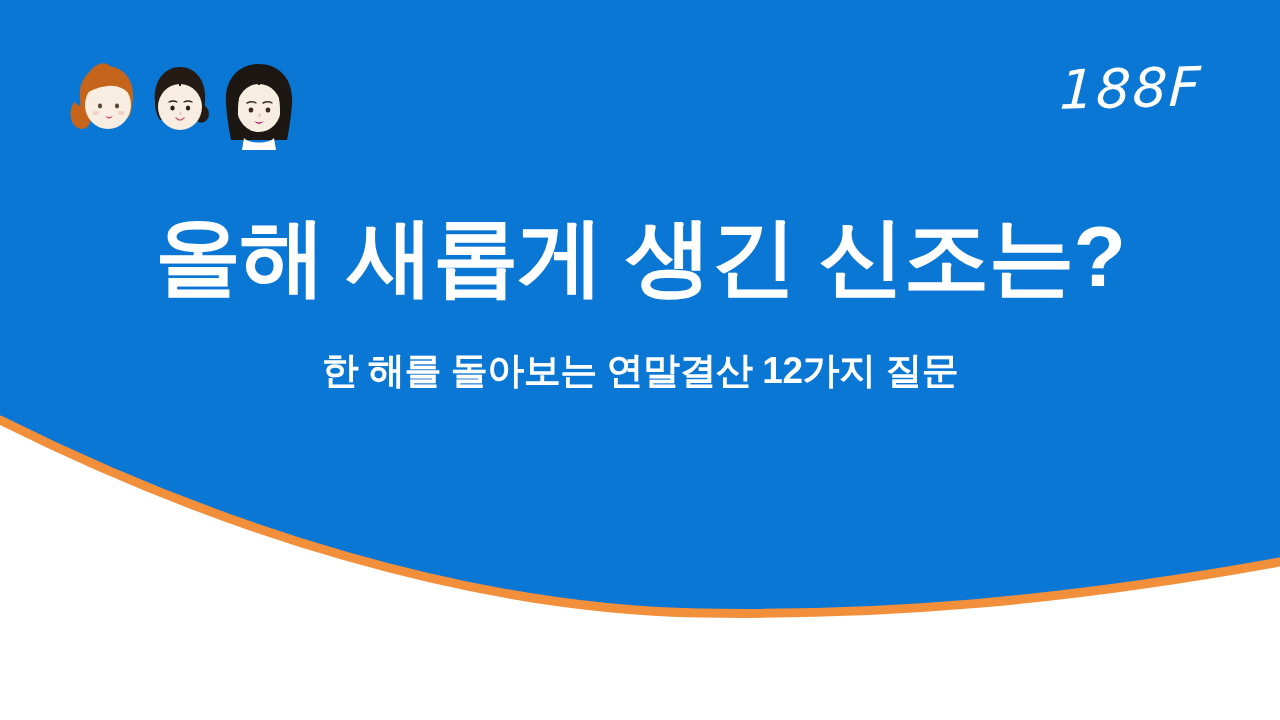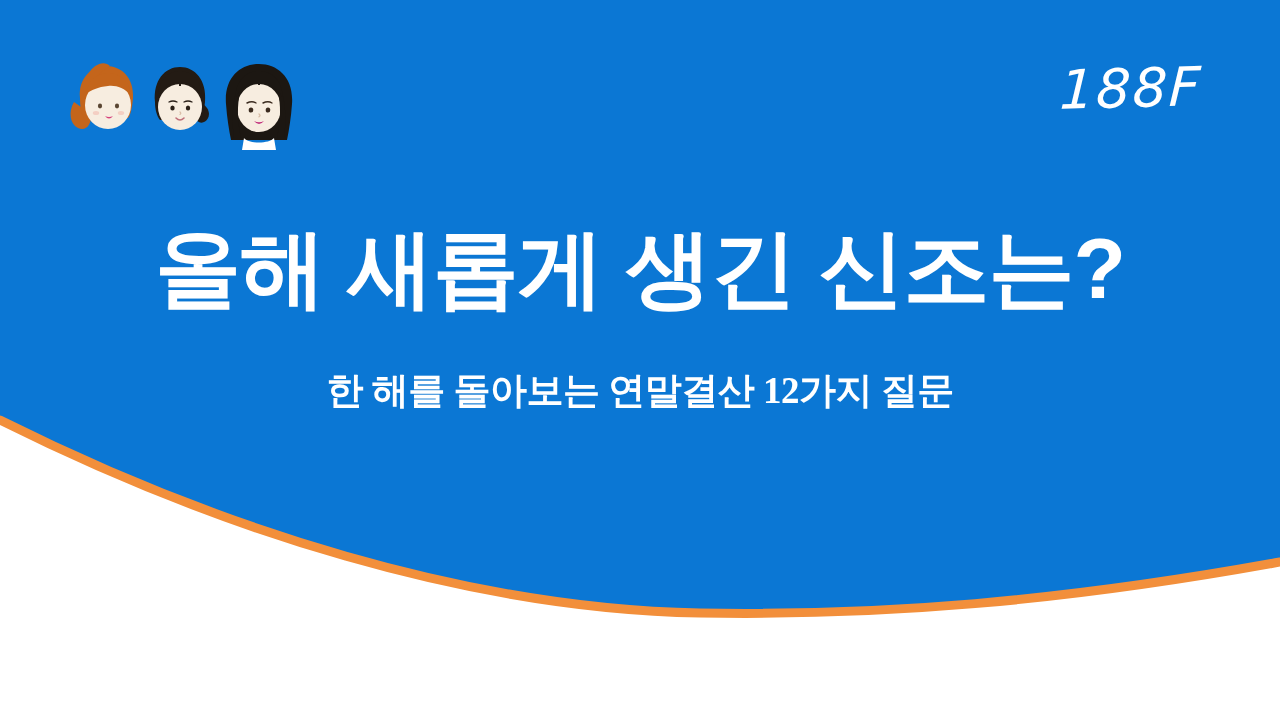--- a/index.html
+++ b/index.html
@@ -68,7 +68,7 @@
     text-align: center;
   }
   .headline {
-    margin: 16px;
+    margin: 4px;
     color: #ffffff;
     font-size: 86px;
     line-height: 1.08;

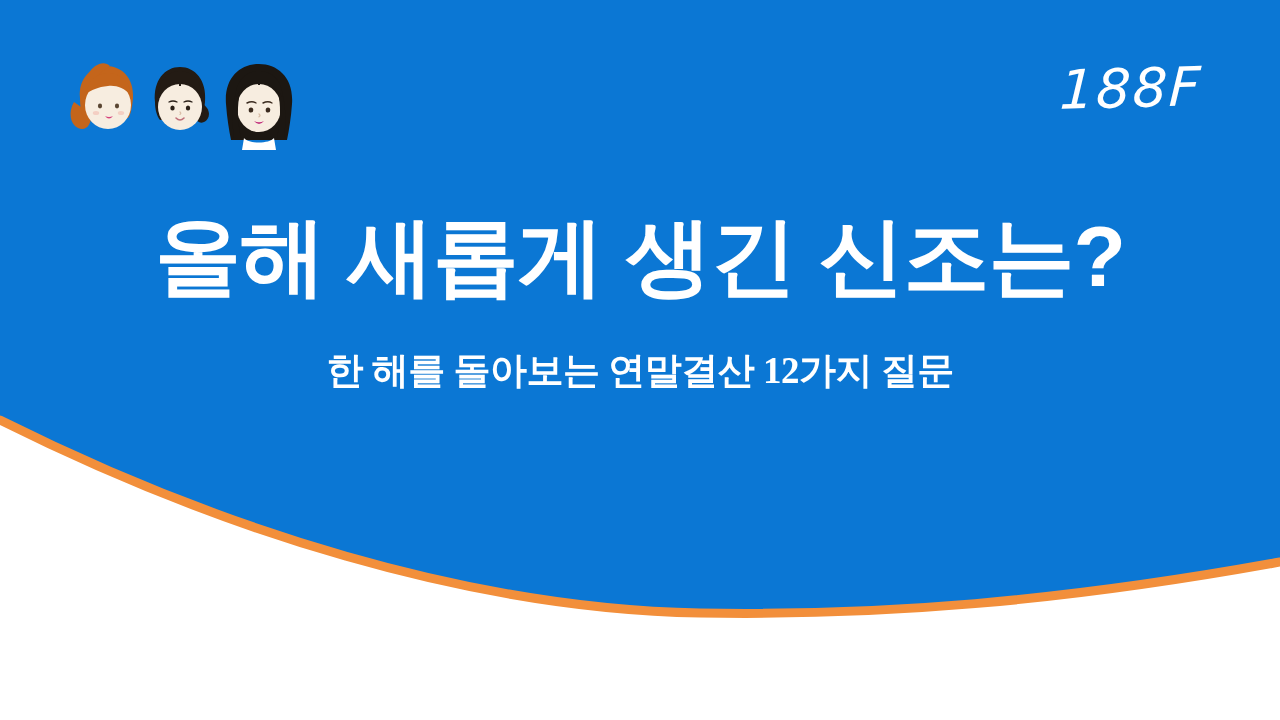--- a/index.html
+++ b/index.html
@@ -85,7 +85,6 @@
     font-weight: 700;
     letter-spacing: -0.5px;
     white-space: nowrap;
-    font-family: Liberation Serif, serif;
   }
 </style>
 </head>

